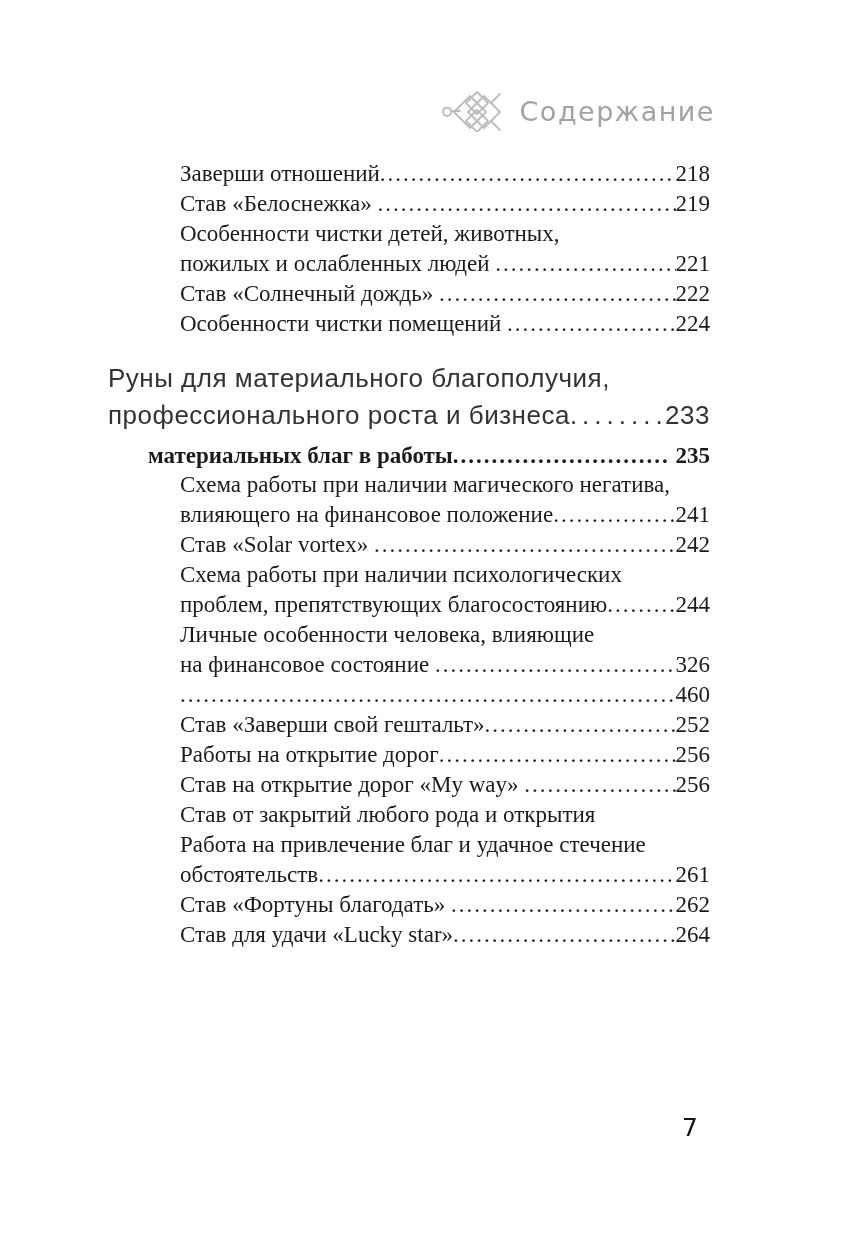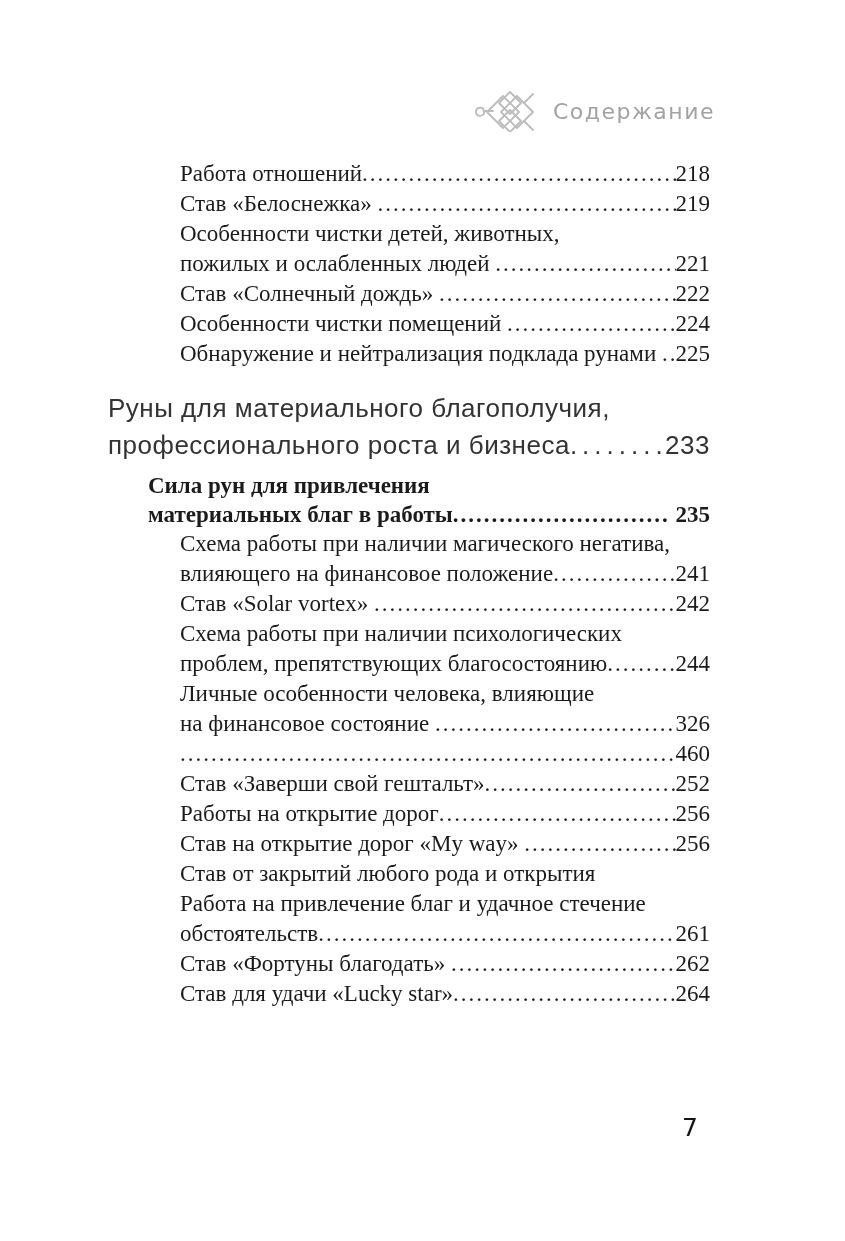--- a/index.html
+++ b/index.html
@@ -27,7 +27,7 @@
   .ornament { flex: 0 0 auto; line-height: 0; }
   .toc-title {
     font-family: "DejaVu Sans", sans-serif;
-    font-size: 22px;
+    font-size: 27px;
     letter-spacing: 1.5px;
     color: #a2a2a2;
     white-space: nowrap;

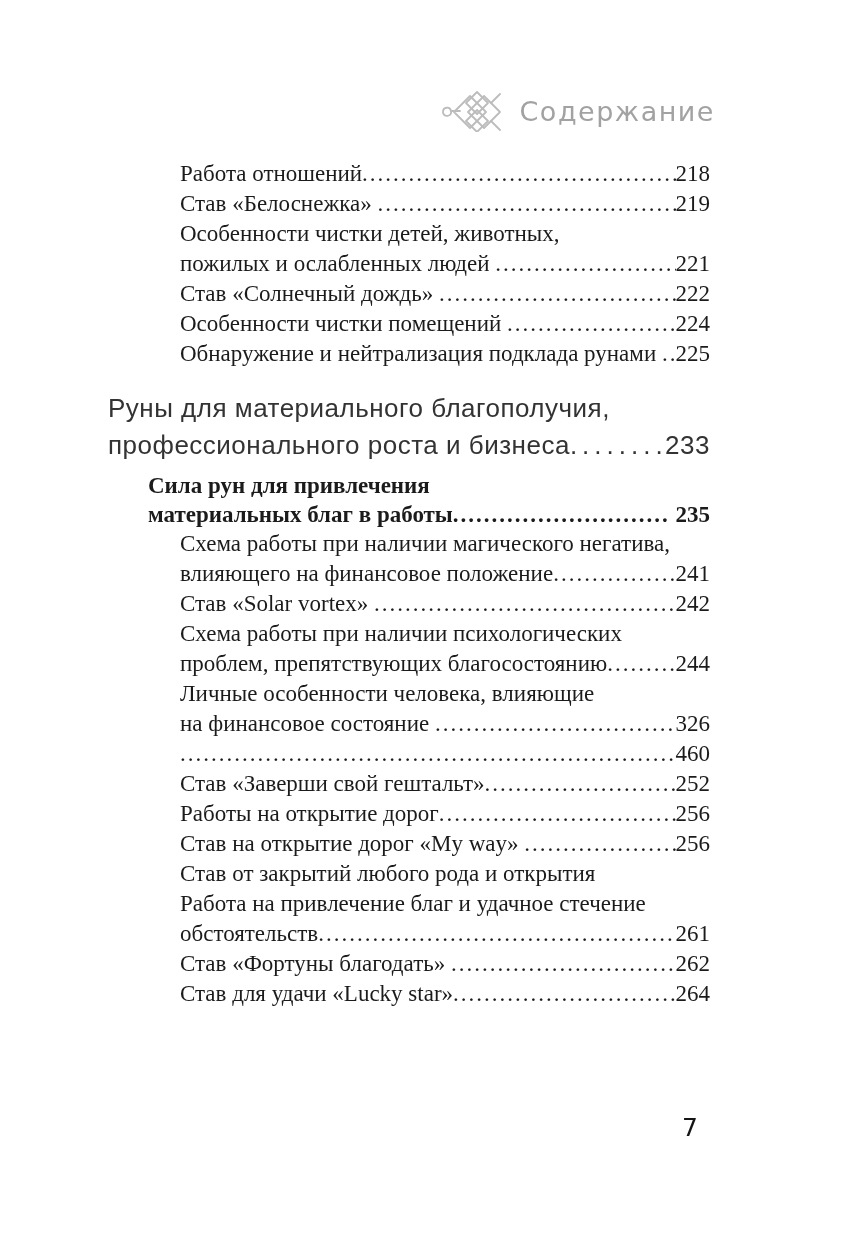--- a/index.html
+++ b/index.html
@@ -122,7 +122,7 @@
   <main class="toc">
       <div class="toc-item level-entry">
         <div class="toc-line">
-          <span class="toc-text">Работа отношений</span>
+          <span class="toc-text">Заверши отношений</span>
           <span class="dots"></span>
           <span class="pg">218</span>
         </div>

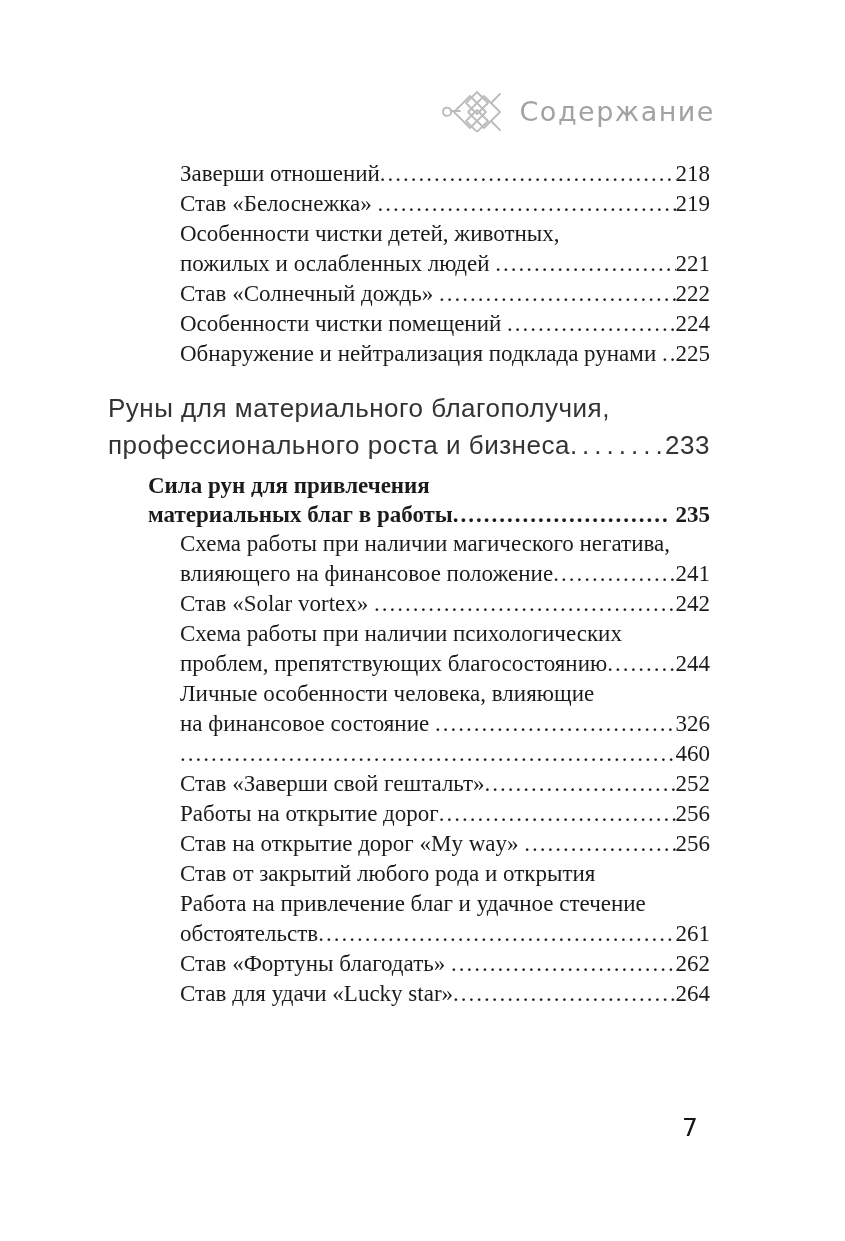--- a/index.html
+++ b/index.html
@@ -158,13 +158,6 @@
           <span class="pg">224</span>
         </div>
       </div>
-      <div class="toc-item level-entry">
-        <div class="toc-line">
-          <span class="toc-text">Обнаружение и нейтрализация подклада рунами </span>
-          <span class="dots"></span>
-          <span class="pg">225</span>
-        </div>
-      </div>
       <div class="toc-item level-chapter">
         <div class="toc-line">
           <span class="toc-text">Руны для материального благополучия,</span>

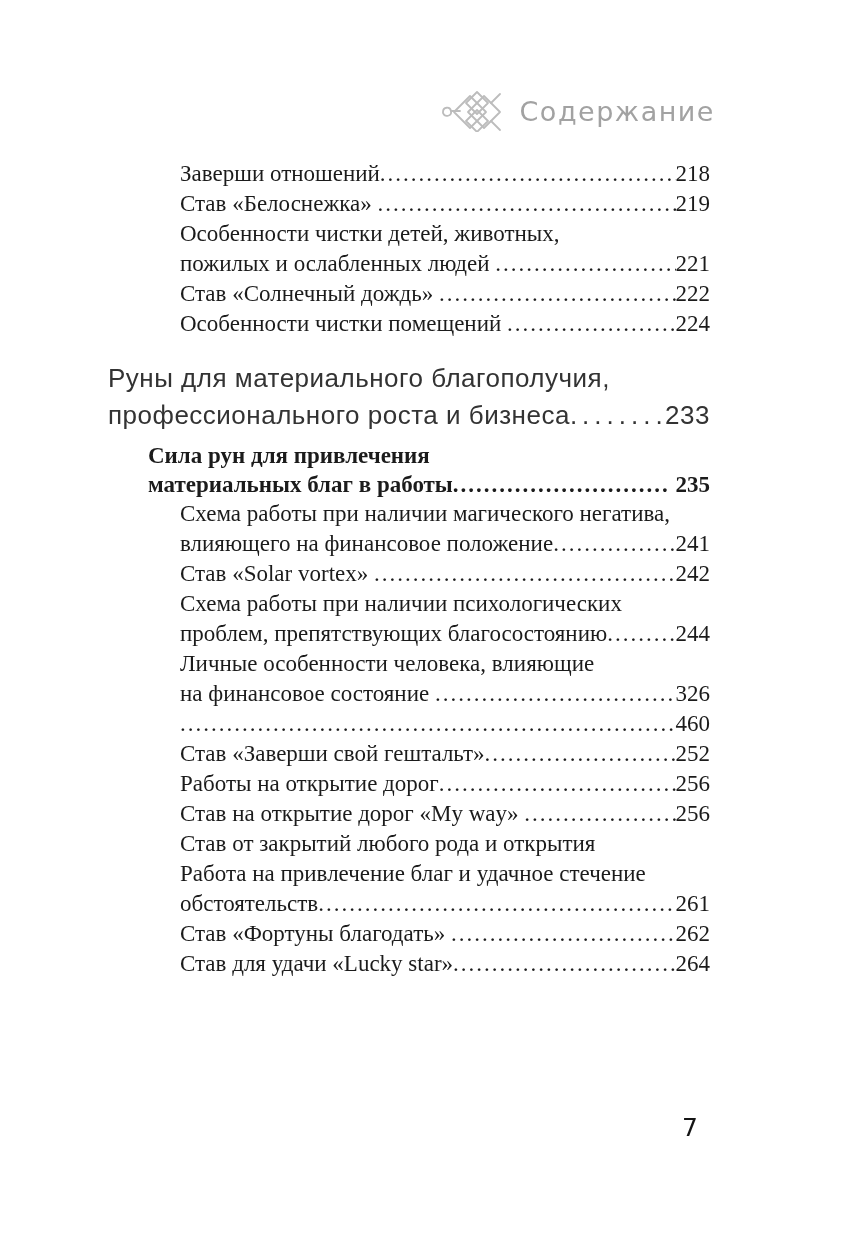--- a/index.html
+++ b/index.html
@@ -170,9 +170,6 @@
       </div>
       <div class="toc-item level-subchapter">
         <div class="toc-line">
-          <span class="toc-text">Сила рун для привлечения</span>
-        </div>
-        <div class="toc-line">
           <span class="toc-text">материальных благ в работы</span>
           <span class="dots"></span>
           <span class="pg">235</span>

